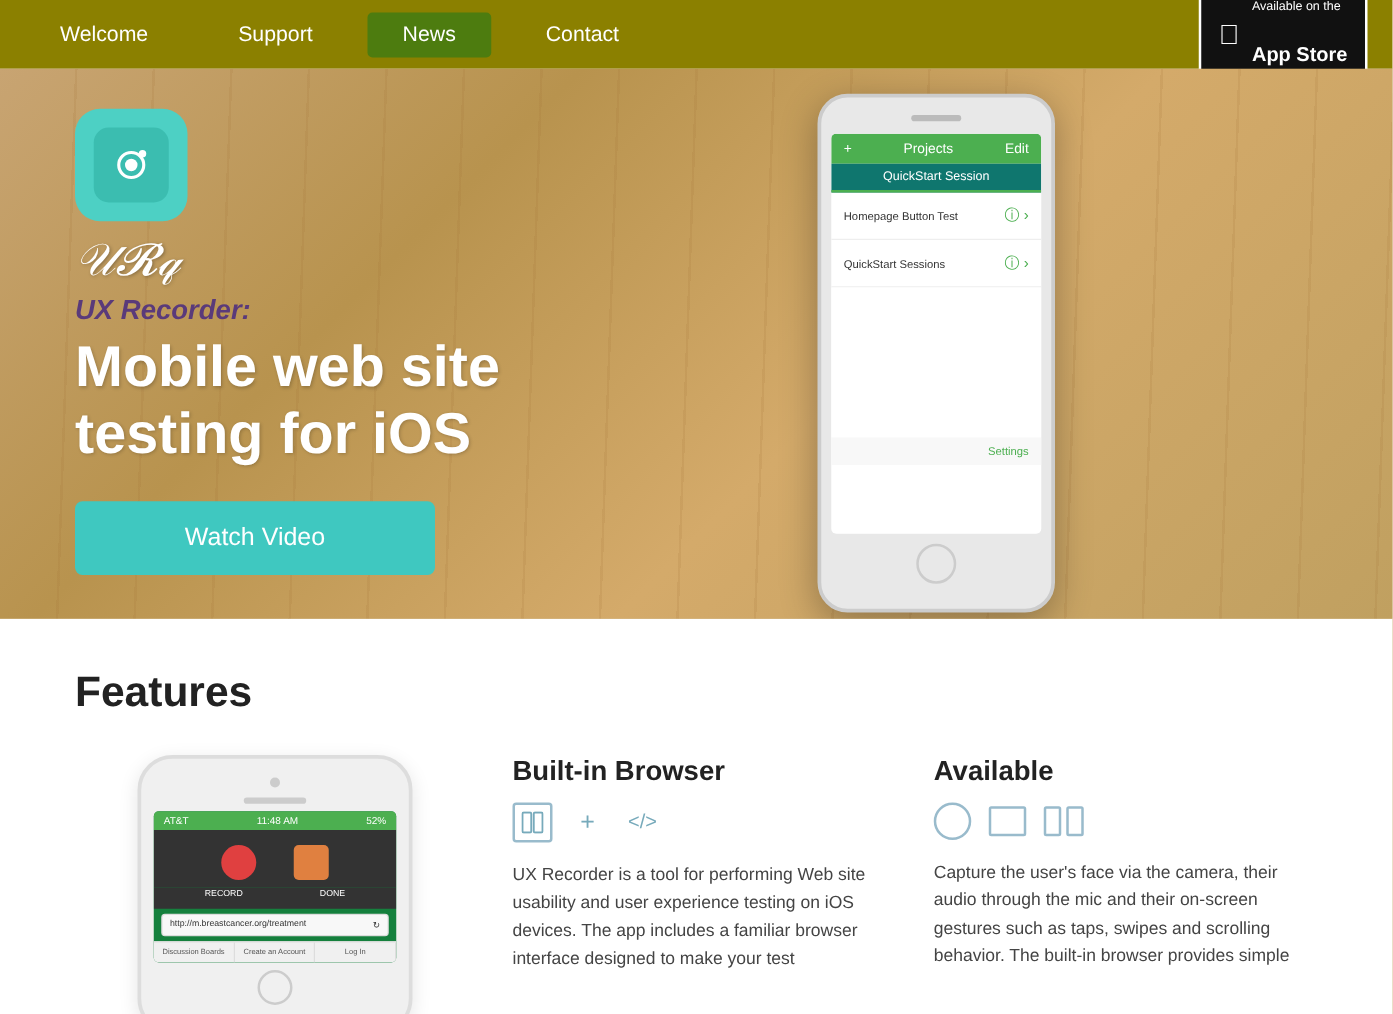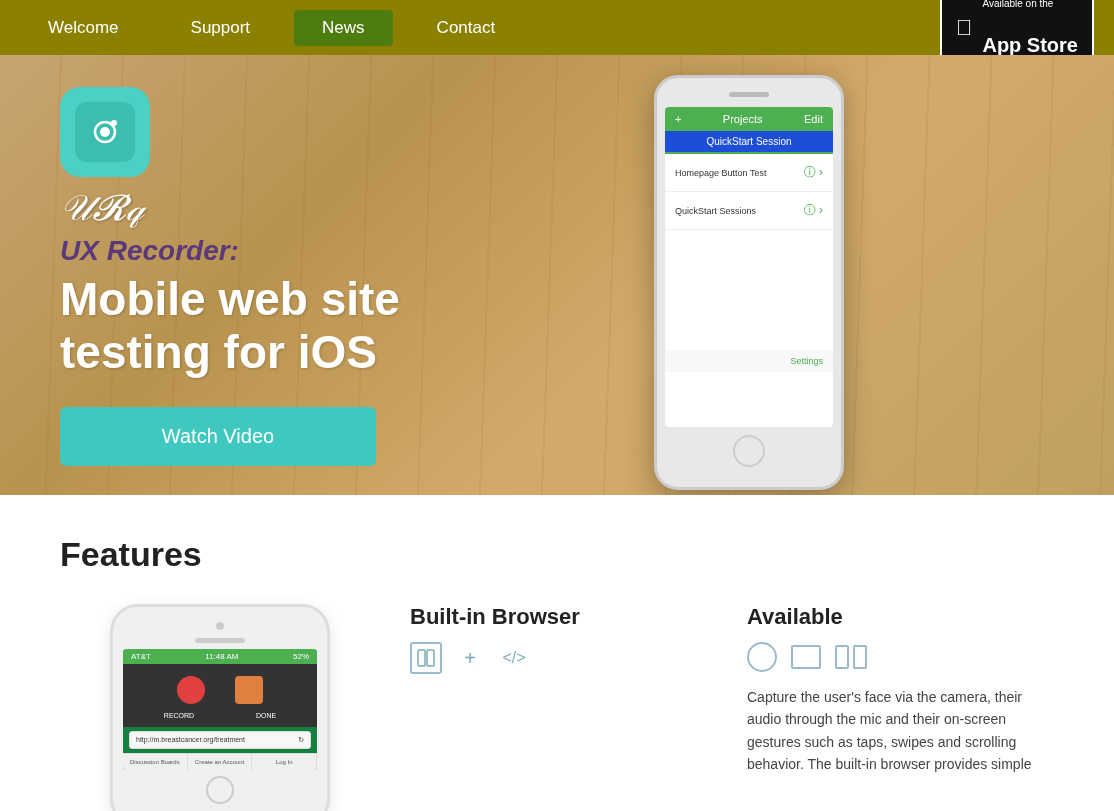--- a/index.html
+++ b/index.html
@@ -41,7 +41,7 @@
     .app-store-icon { font-size: 22px; }
     .app-store-text { display: flex; flex-direction: column; line-height: 1.2; gap: 23px; }
     .app-store-text .small { font-size: 10px; }
-    .app-store-text .big { font-size: 20px; font-weight: bold; }
+    .app-store-text .big { font-size: 16px; font-weight: bold; }
 
     
     .hero {

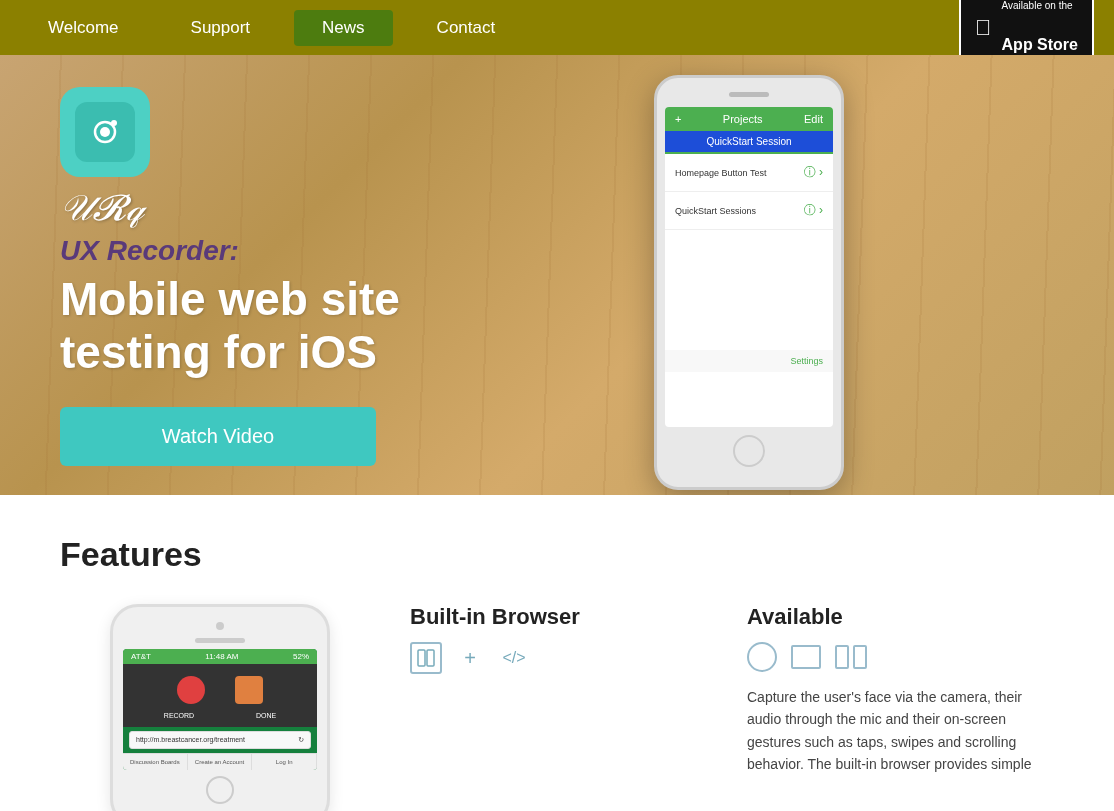--- a/index.html
+++ b/index.html
@@ -160,7 +160,7 @@
       font-size: 11px;
     }
     .phone-screen-tab {
-      background: #1d4ed8;
+      background: #0f766e;
       text-align: center;
       color: #fff;
       font-size: 10px;

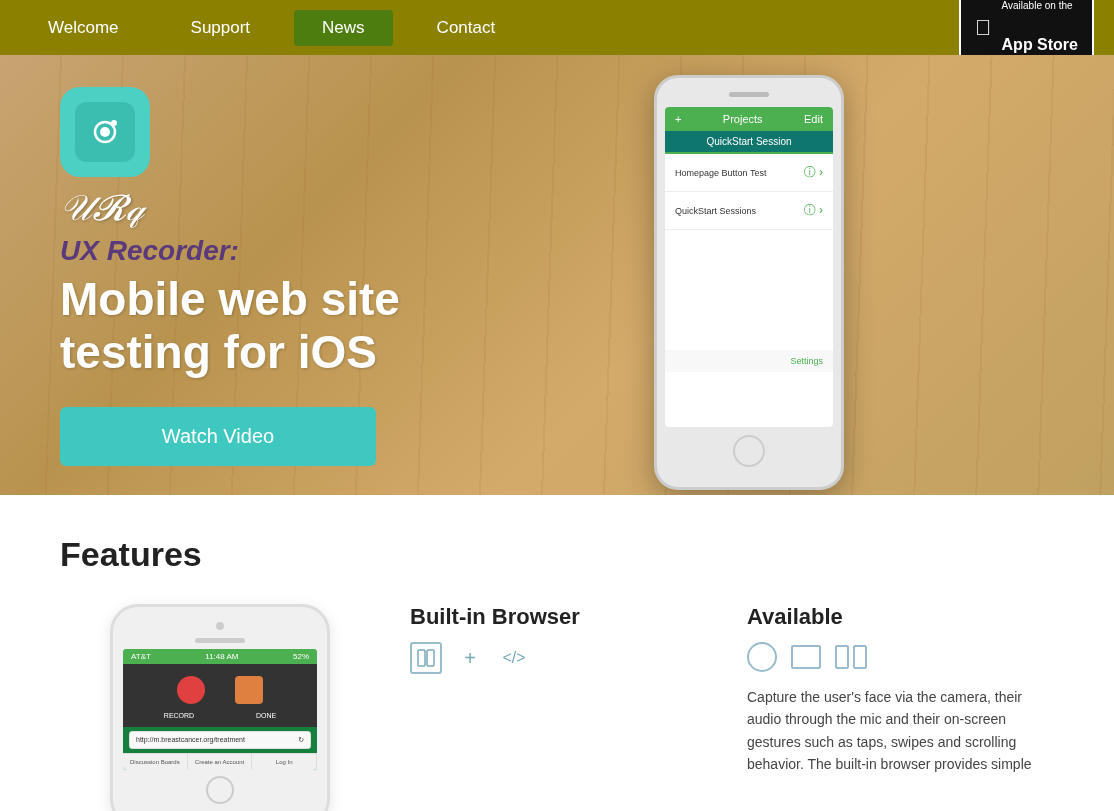--- a/index.html
+++ b/index.html
@@ -96,7 +96,7 @@
     }
     .hero-title-sub {
       color: #5a3a7a;
-      font-size: 28px;
+      font-size: 22px;
       font-weight: bold;
       font-style: italic;
       margin-bottom: 6px;

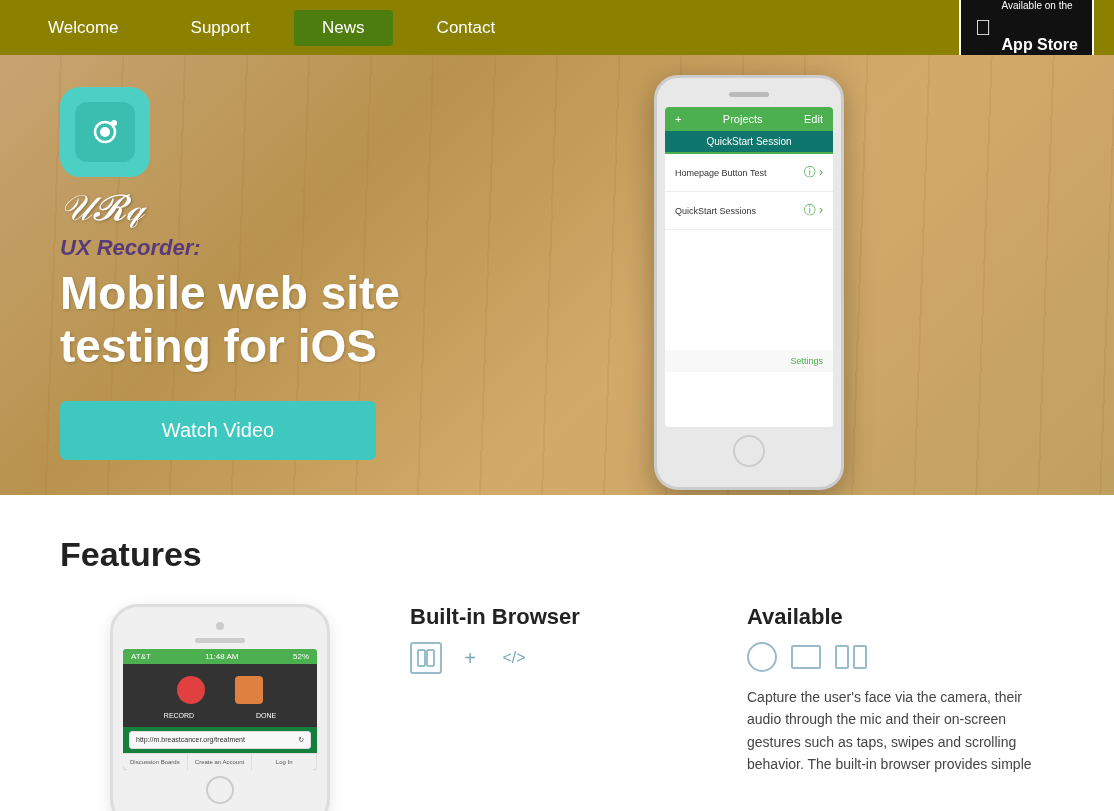--- a/index.html
+++ b/index.html
@@ -116,7 +116,7 @@
       border: none;
       border-radius: 6px;
       padding: 18px 0;
-      width: 316px;
+      width: 288px;
       font-size: 20px;
       cursor: pointer;
       font-weight: 500;

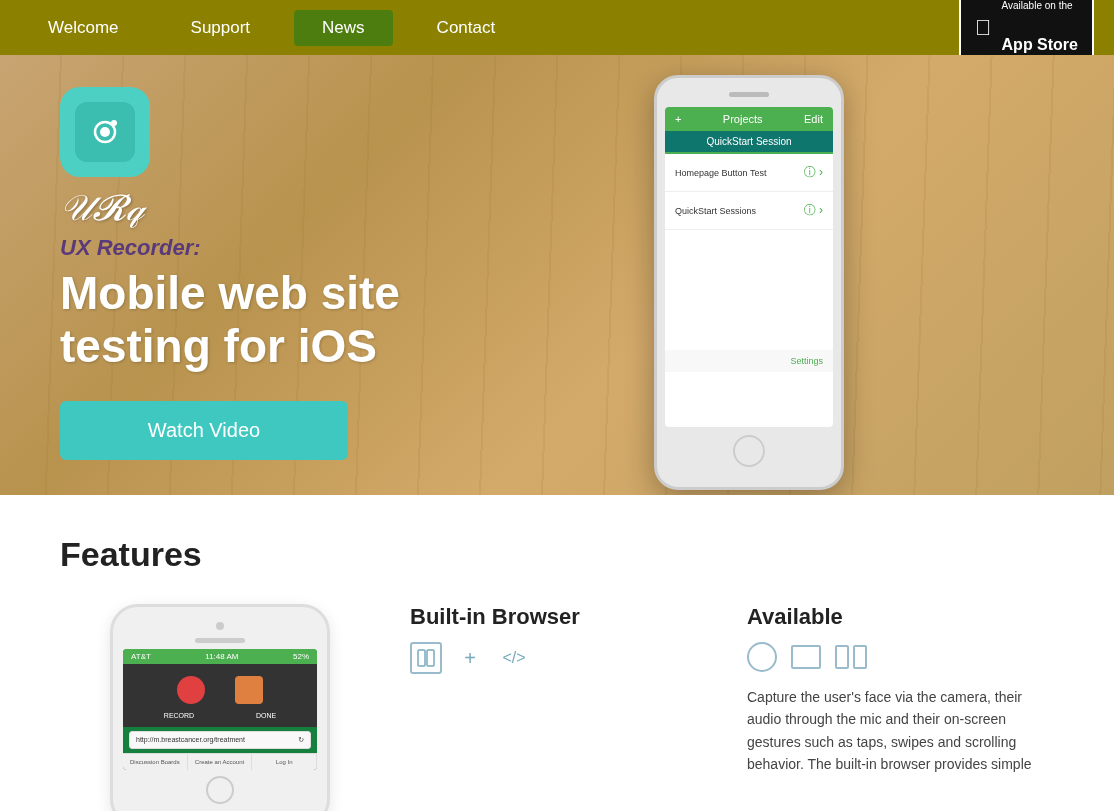--- a/index.html
+++ b/index.html
@@ -473,6 +473,7 @@
         <div class="feature-icon" style="border:none; font-size:20px; color:#7ab;">+</div>
         <div class="feature-icon" style="border:none; font-size:16px; color:#7ab;">&lt;/&gt;</div>
       </div>
+      <p class="feature-desc">UX Recorder is a tool for performing Web site usability and user experience testing on iOS devices. The app includes a familiar browser interface designed to make your test</p>
     </div>
 
     <div class="feature-col">

